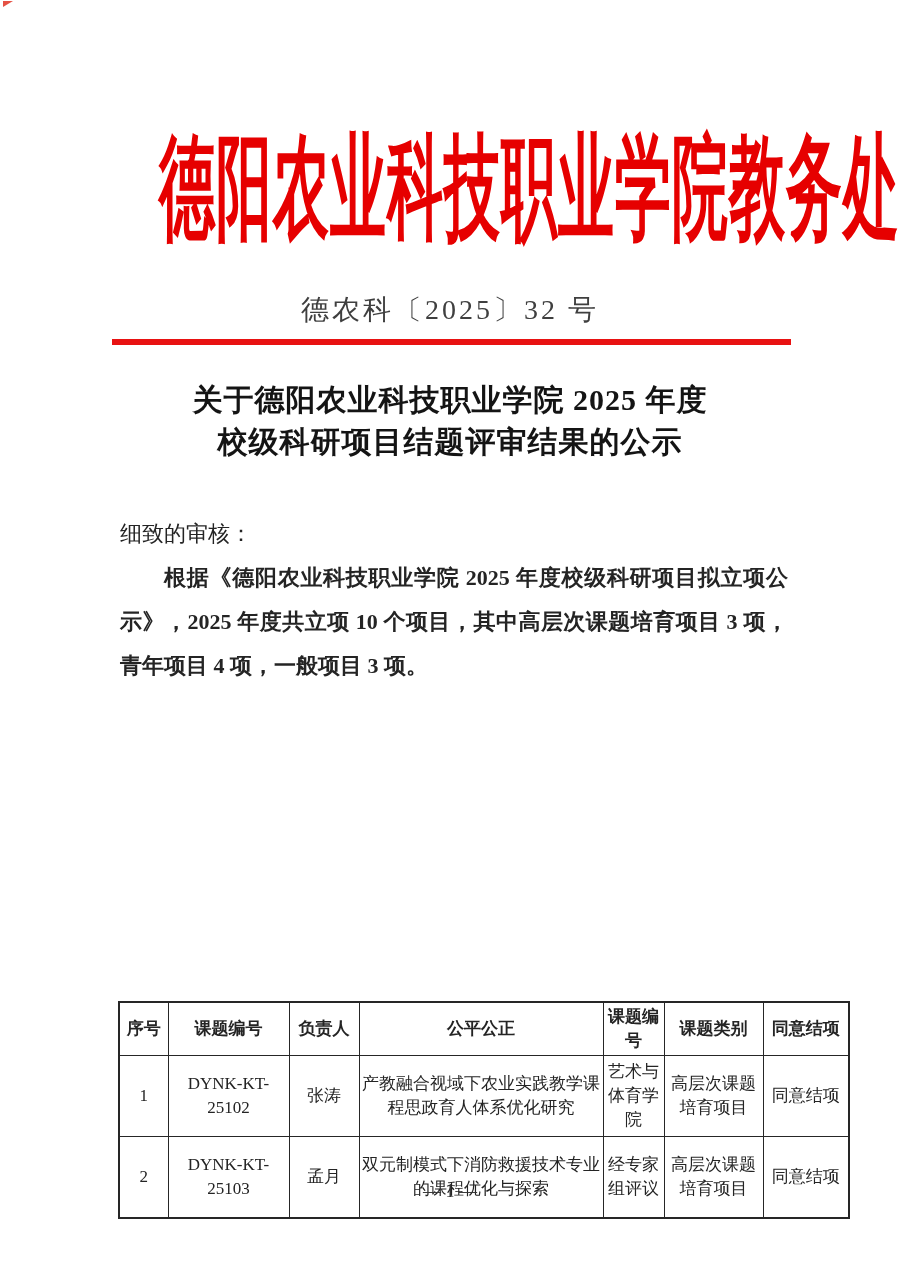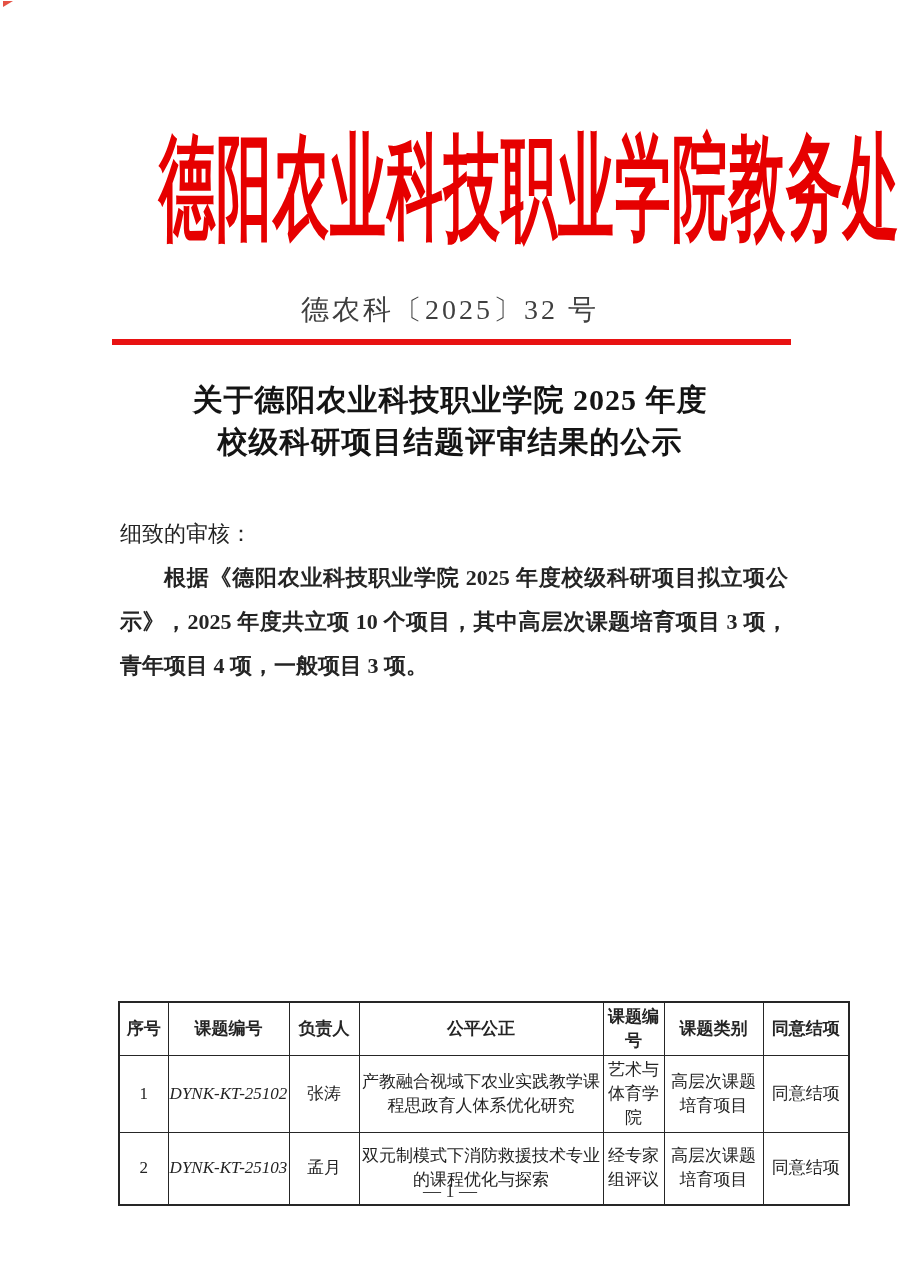--- a/index.html
+++ b/index.html
@@ -102,7 +102,7 @@
   }
   .results-table th { font-weight: bold; height: 52px; }
   .results-table tbody tr { height: 72px; }
-  .results-table td.code { letter-spacing: 0; padding: 16px 0; font-style: italic; }
+  .results-table td.code { letter-spacing: 0; padding: 16px 0; }
 
   .page-footer {
     position: absolute;

